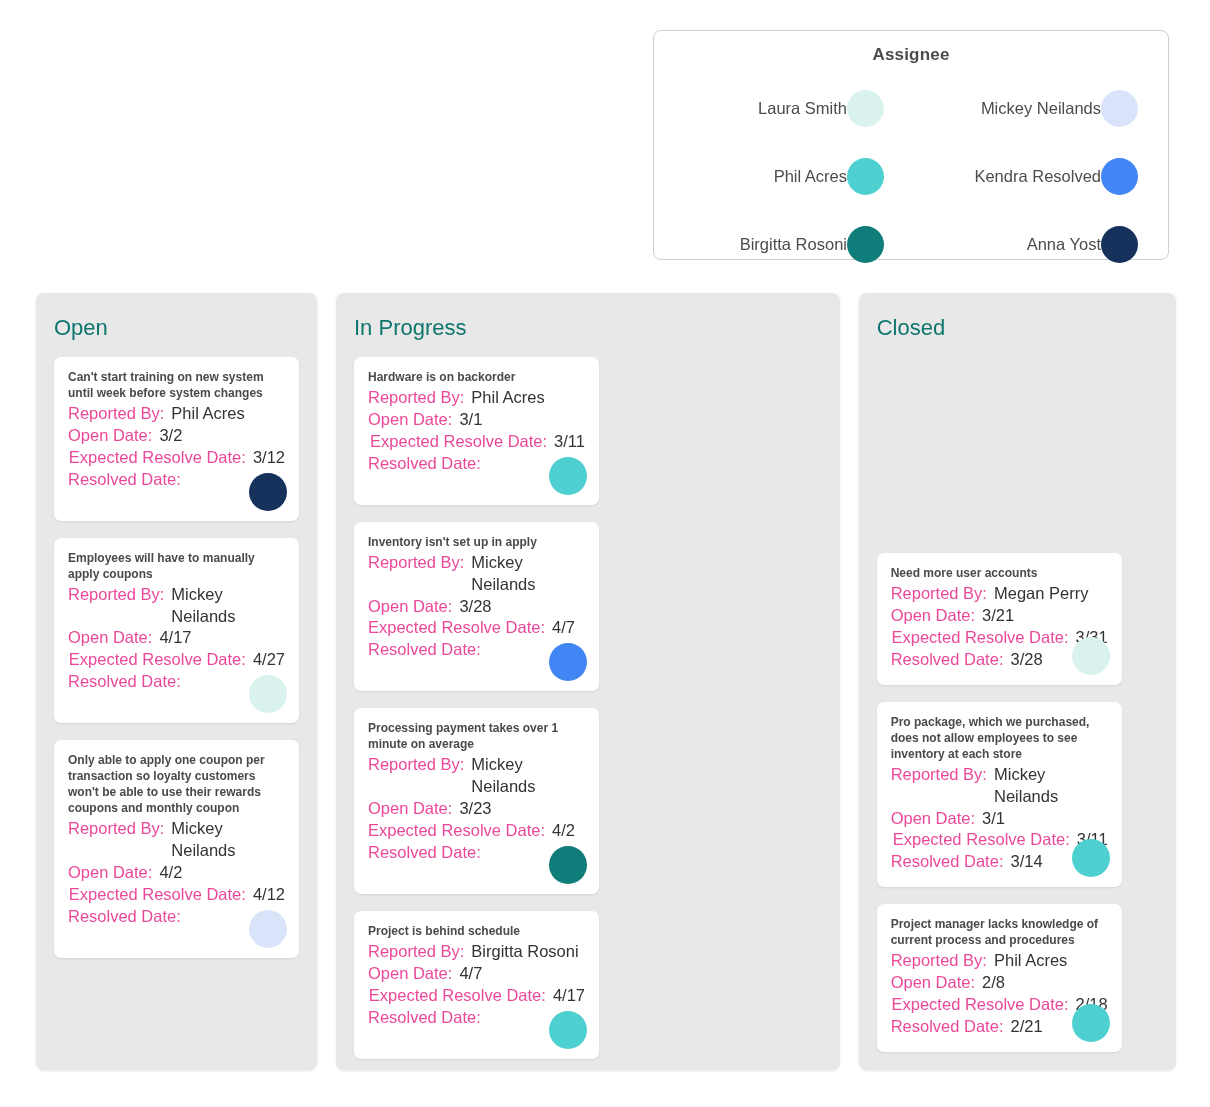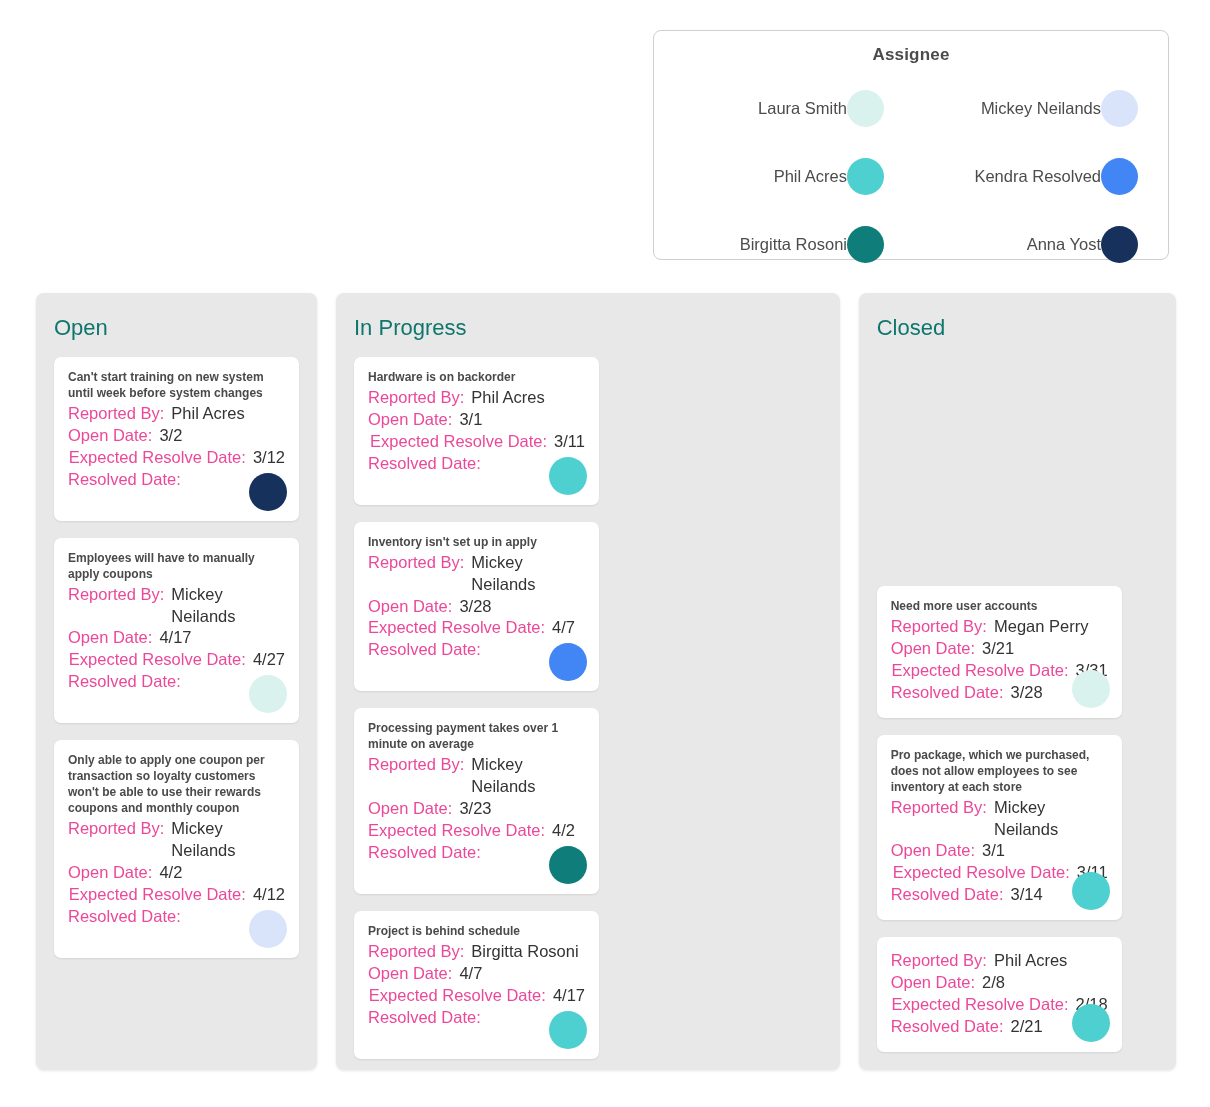--- a/index.html
+++ b/index.html
@@ -386,6 +386,7 @@
             <span class="assignee-dot" style="background: rgb(79, 208, 208);"></span>
           </div>
           <div class="card">
+            <div class="card-title">Project manager lacks knowledge of current process and procedures</div>
             <div class="field">
               <span class="field-label left">Reported By:</span>
               <span class="field-value">Phil Acres</span>

